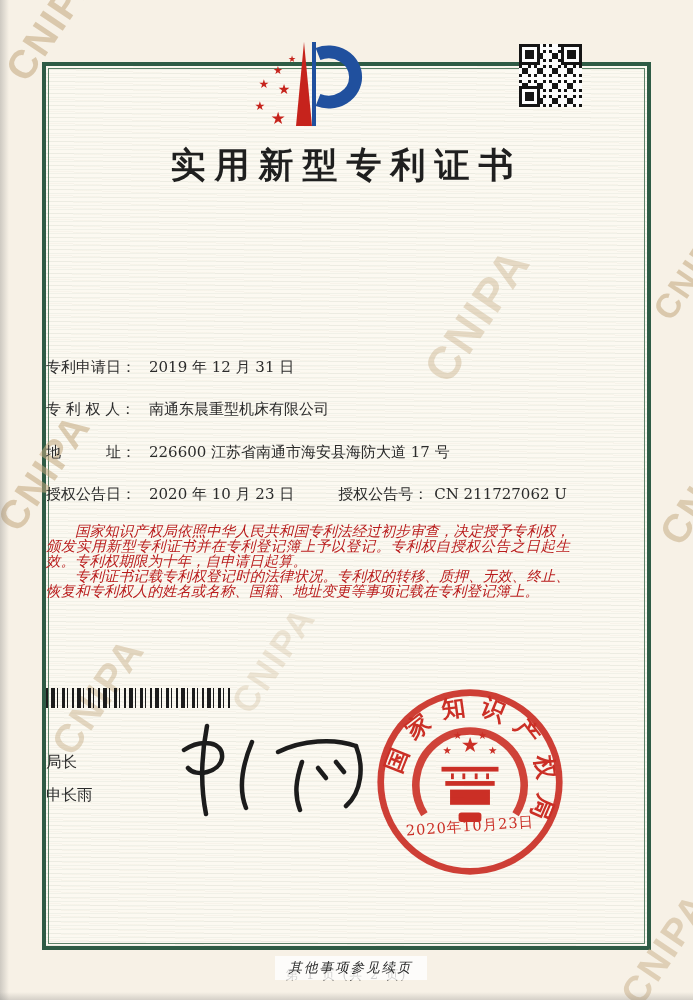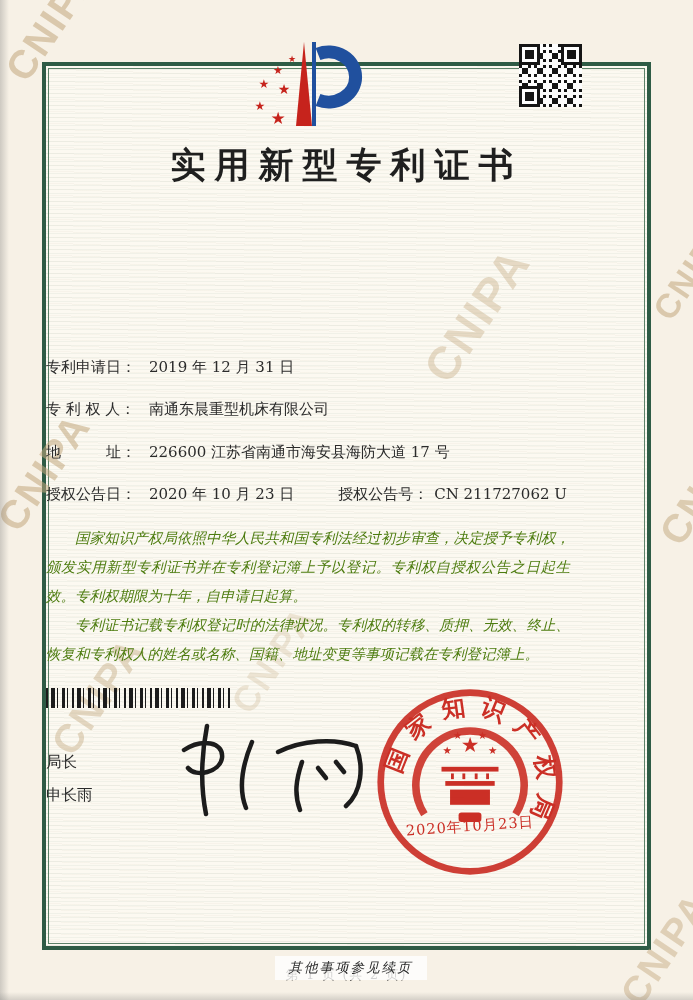--- a/index.html
+++ b/index.html
@@ -51,8 +51,8 @@
   .row .lbl2{margin-left:44px;}
   .paras{
     position:absolute;left:46px;top:524px;width:524px;
-    font-size:14.5px;line-height:29px;text-align:justify;font-style:italic;
-    color:#4d7c0f;
+    font-size:14.5px;line-height:15px;text-align:justify;font-style:italic;
+    color:#b91c1c;
   }
   .paras p{margin:0;text-indent:2em;}
   .barcode{

